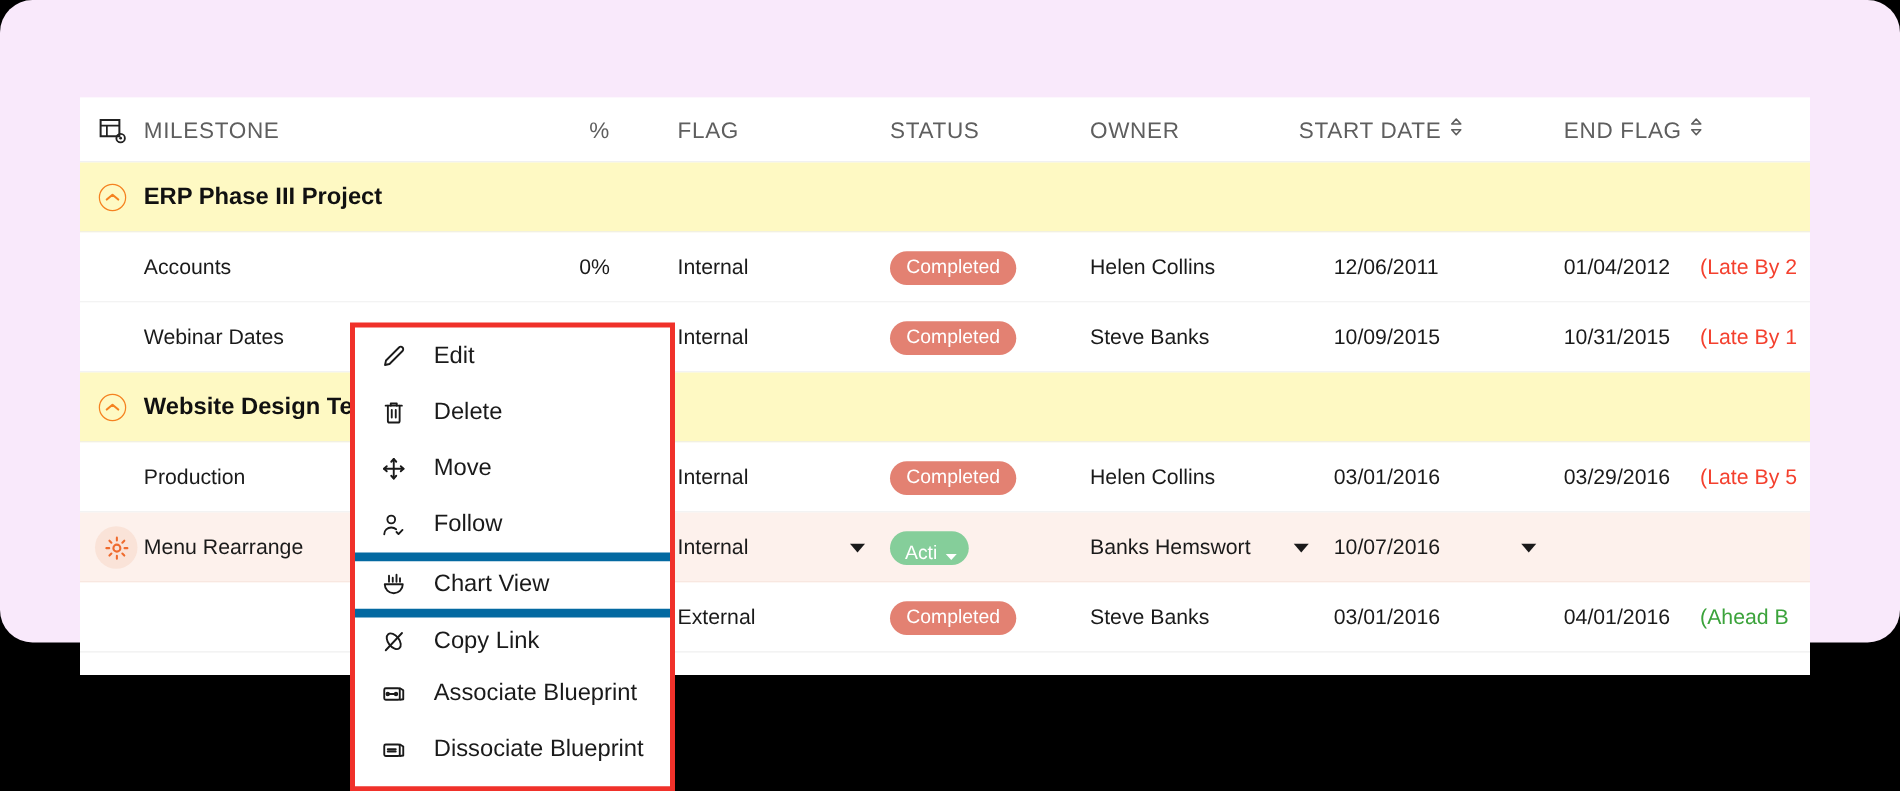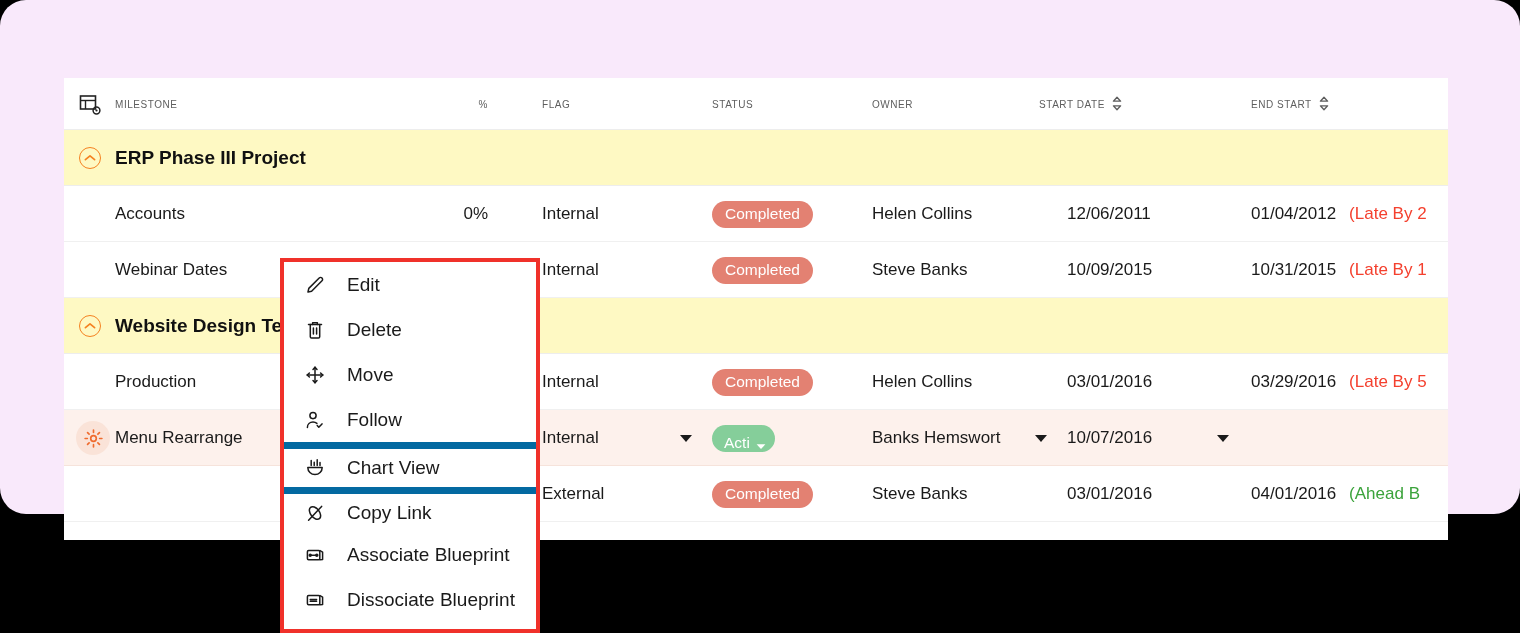--- a/index.html
+++ b/index.html
@@ -43,7 +43,7 @@
     position: absolute;
     top: 0; height: 52px;
     display: flex; align-items: center;
-    font-size: 10px;
+    font-size: 18px;
     letter-spacing: 0.55px;
     color: #5e5e5e;
     white-space: nowrap;

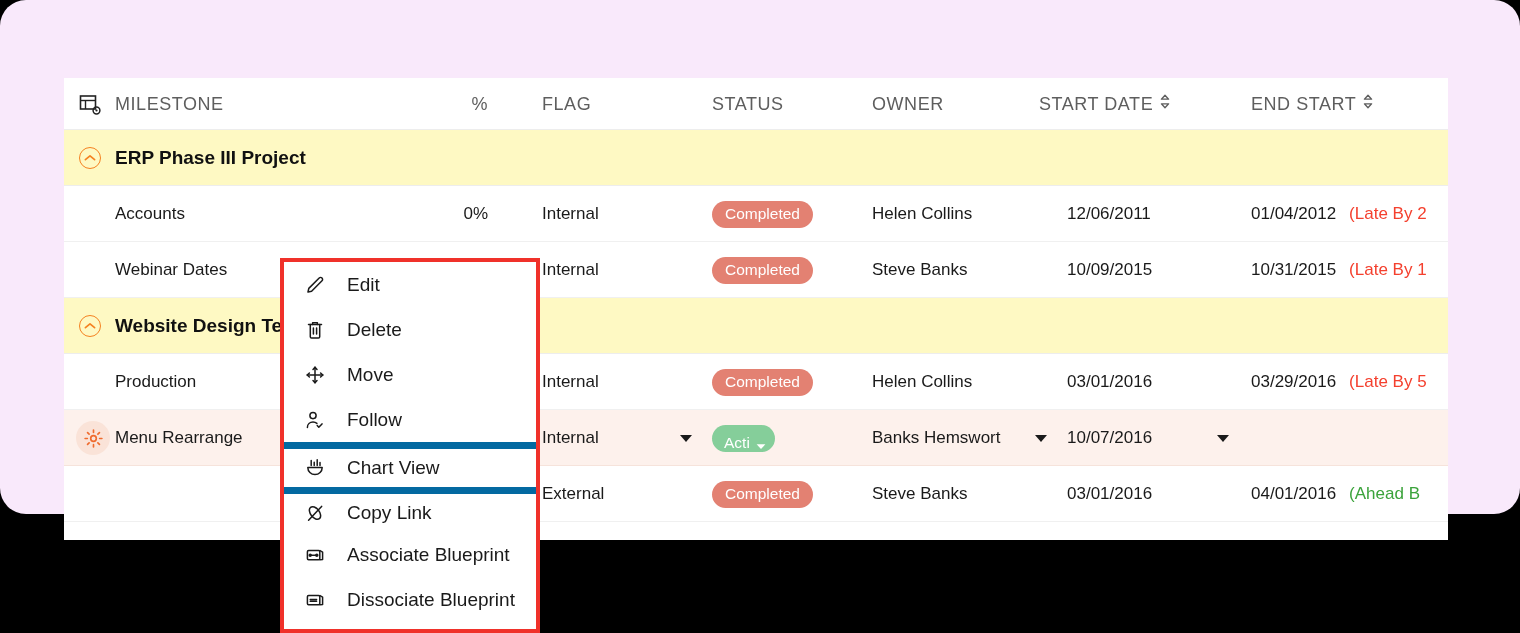--- a/index.html
+++ b/index.html
@@ -227,7 +227,7 @@
               </svg></span>
           </div>
           <div class="th" style="left: 1187px; width: 200px;">
-            <span>END START</span>
+            <span>END FLAG</span>
             <span class="sort-icon"><svg width="12" height="17" viewBox="0 0 12 17" fill="none" stroke="#5e5e5e" stroke-width="1.3" stroke-linejoin="round">
                 <path d="M6 2.2l3.6 4H2.4z"></path>
                 <path d="M6 14.8l3.6-4H2.4z"></path>

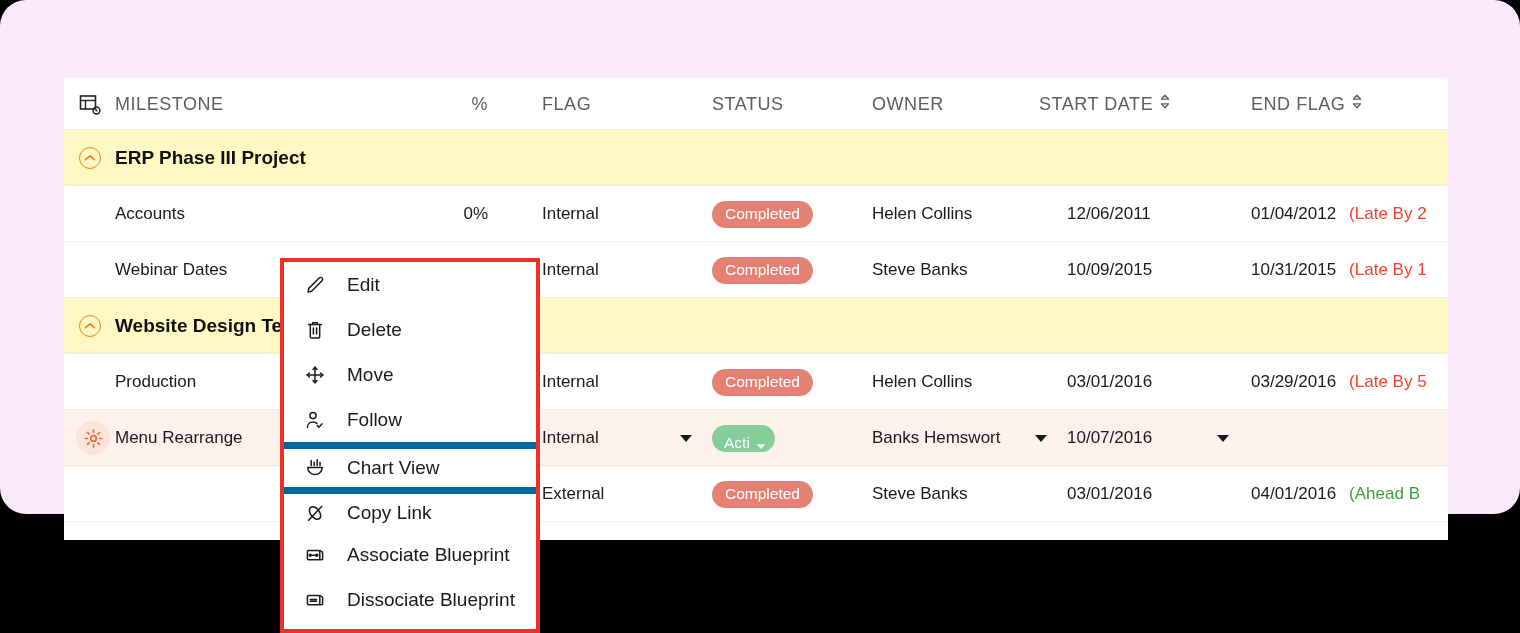--- a/index.html
+++ b/index.html
@@ -150,7 +150,7 @@
 
   .late { color: #f4402e; font-size: 17px; }
   .ahead { color: #3ba33b; font-size: 17px; }
-  .trail { margin-left: 13px; }
+  .trail { margin-left: 24px; }
 
   
   #ctx-menu {

